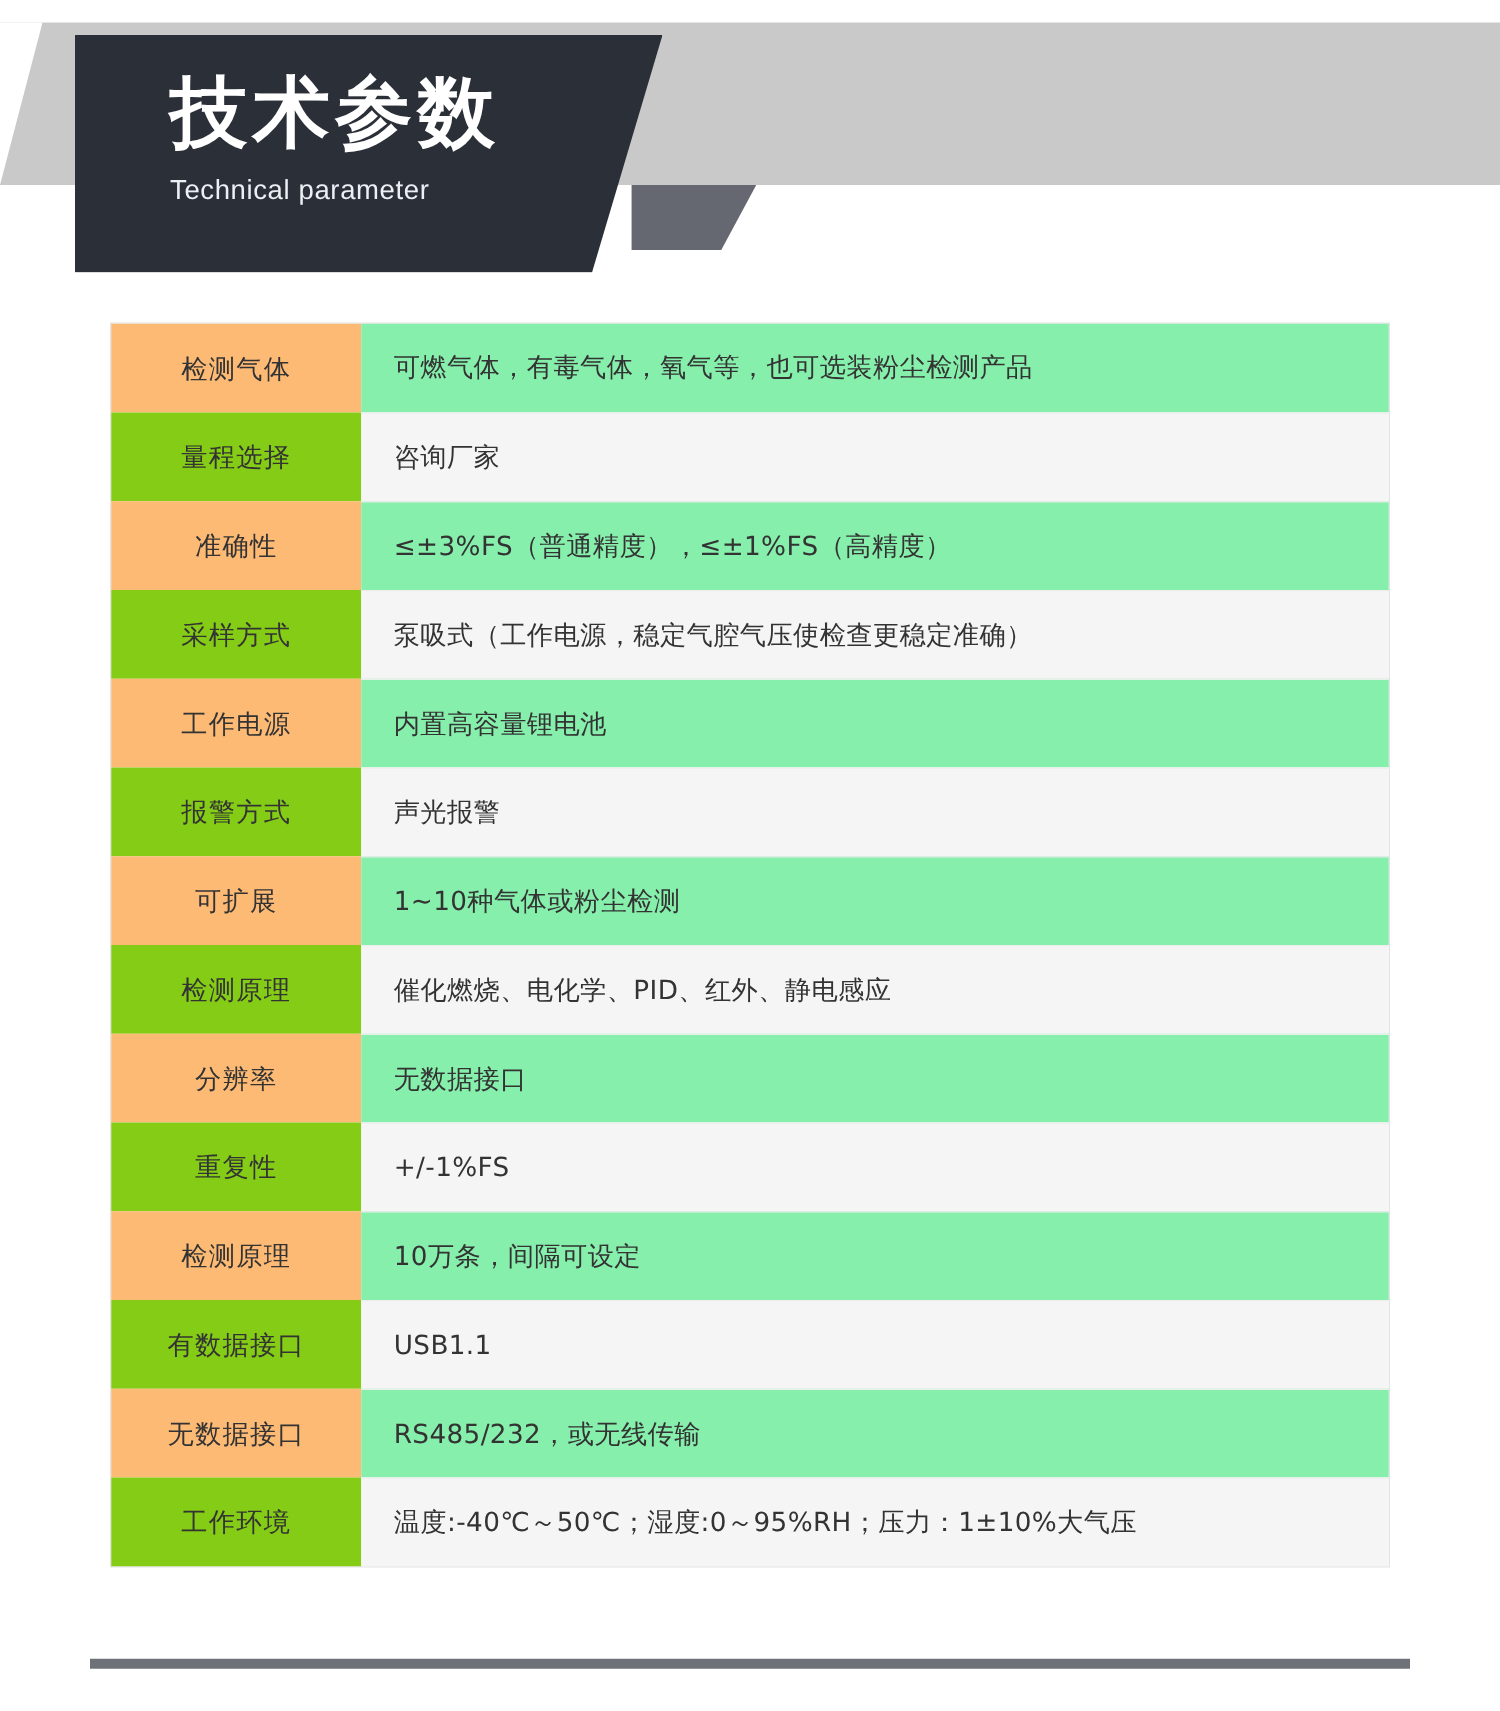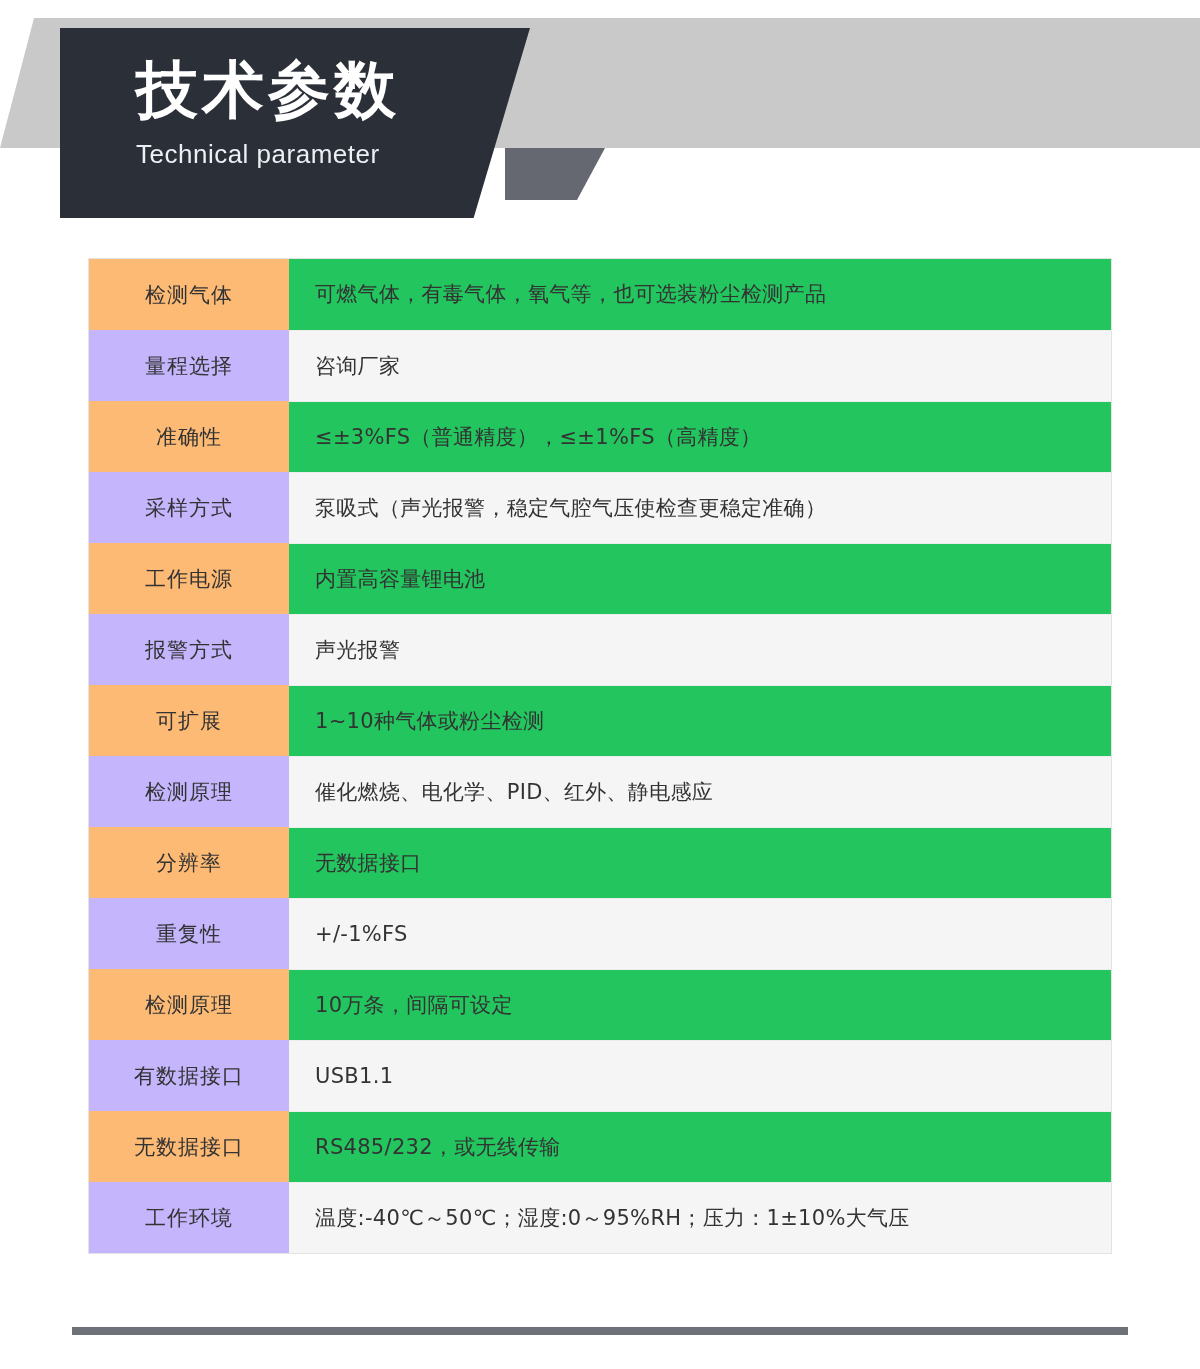--- a/index.html
+++ b/index.html
@@ -70,7 +70,7 @@
   }
   .banner-sub {
     color: #eceff3;
-    font-size: 26px;
+    font-size: 22px;
     letter-spacing: 0.5px;
     margin-top: 14px;
     font-family: "Liberation Sans", sans-serif;

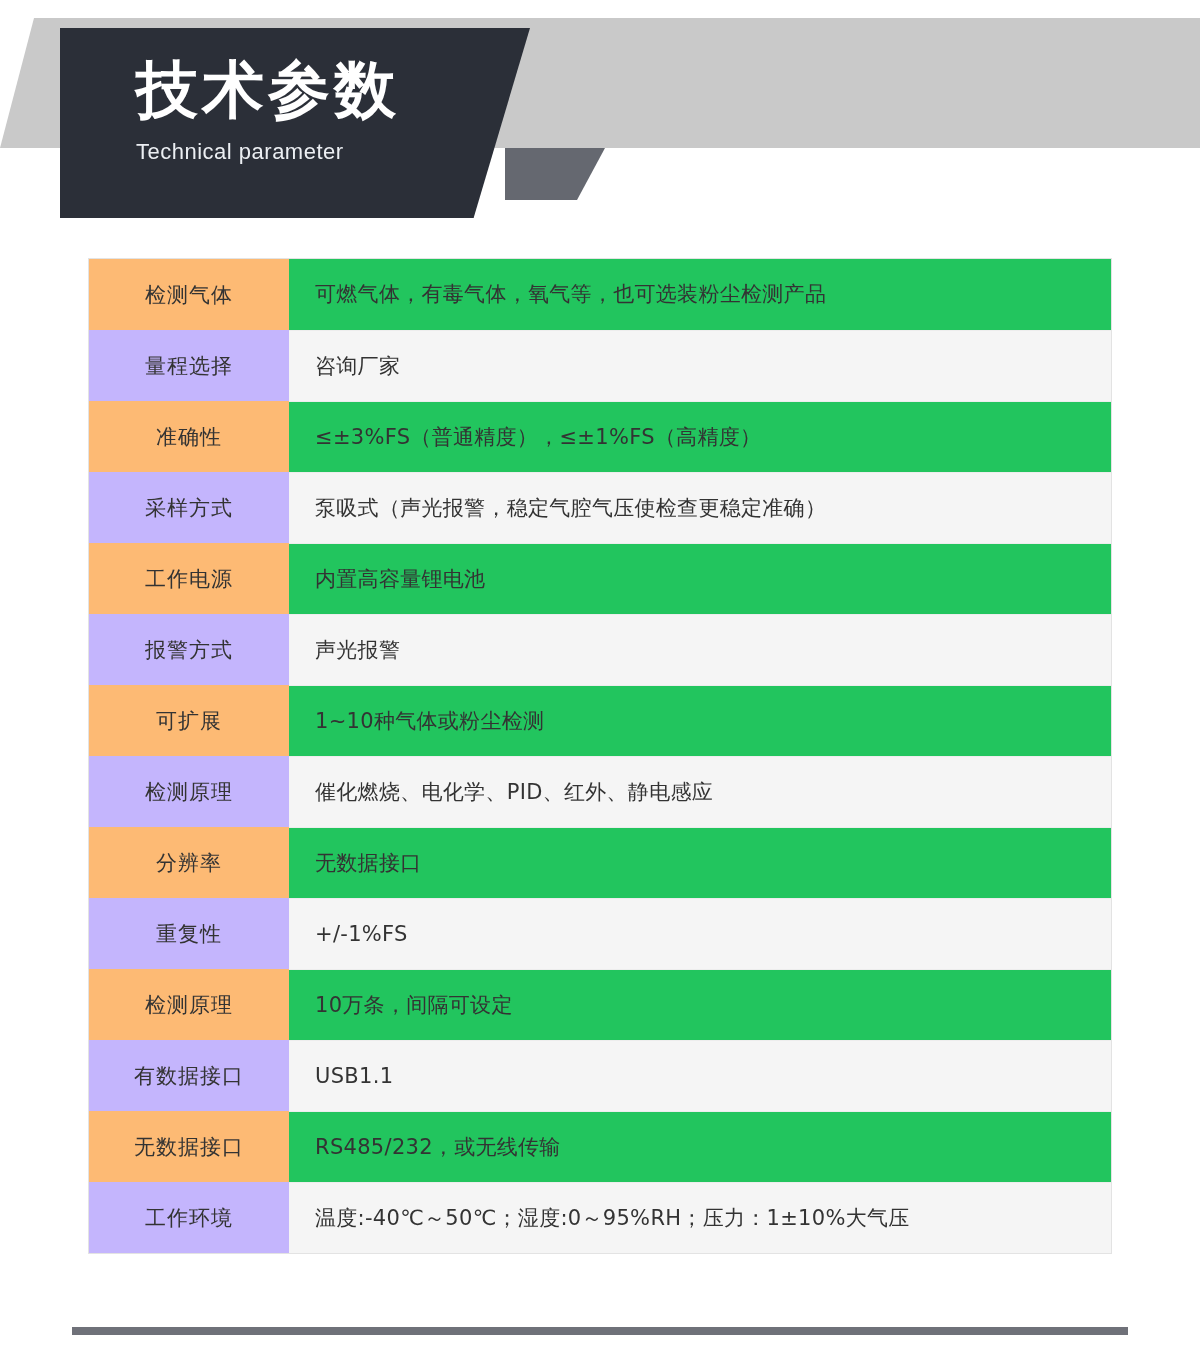--- a/index.html
+++ b/index.html
@@ -124,7 +124,7 @@
     letter-spacing: 0.3px;
     font-family: "DejaVu Sans", "Liberation Sans", sans-serif;
   }
-  tr.odd td.val { background: #22c55e; }
+  tr.odd td.val { background: #86efac; }
   tr.even td.val { background: #f5f5f5; margin-top: 44px; }
   tr + tr td.val { border-top: 1px solid #ededed; }
 

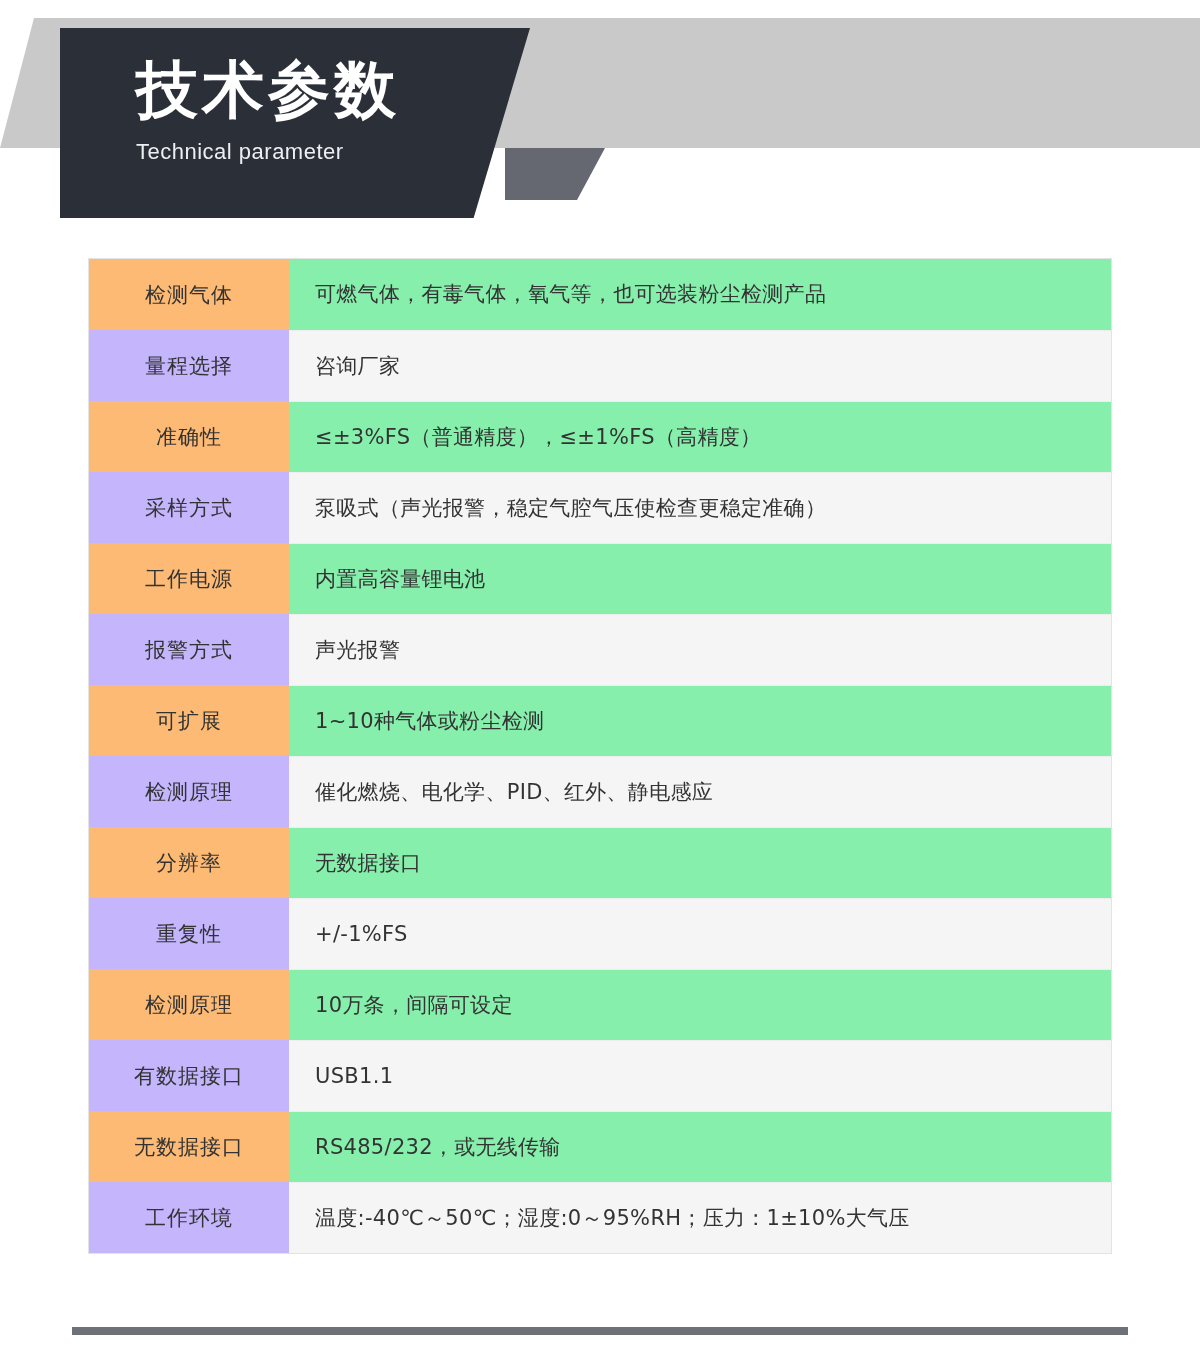--- a/index.html
+++ b/index.html
@@ -117,7 +117,7 @@
     font-family: "DejaVu Sans", "Liberation Sans", sans-serif;
   }
   tr.odd td.key { background: #fdba74; }
-  tr.even td.key { background: #c4b5fd; }
+  tr.even td.key { background: #84cc16; }
   td.val {
     padding-left: 26px;
     color: #2e2e2e;

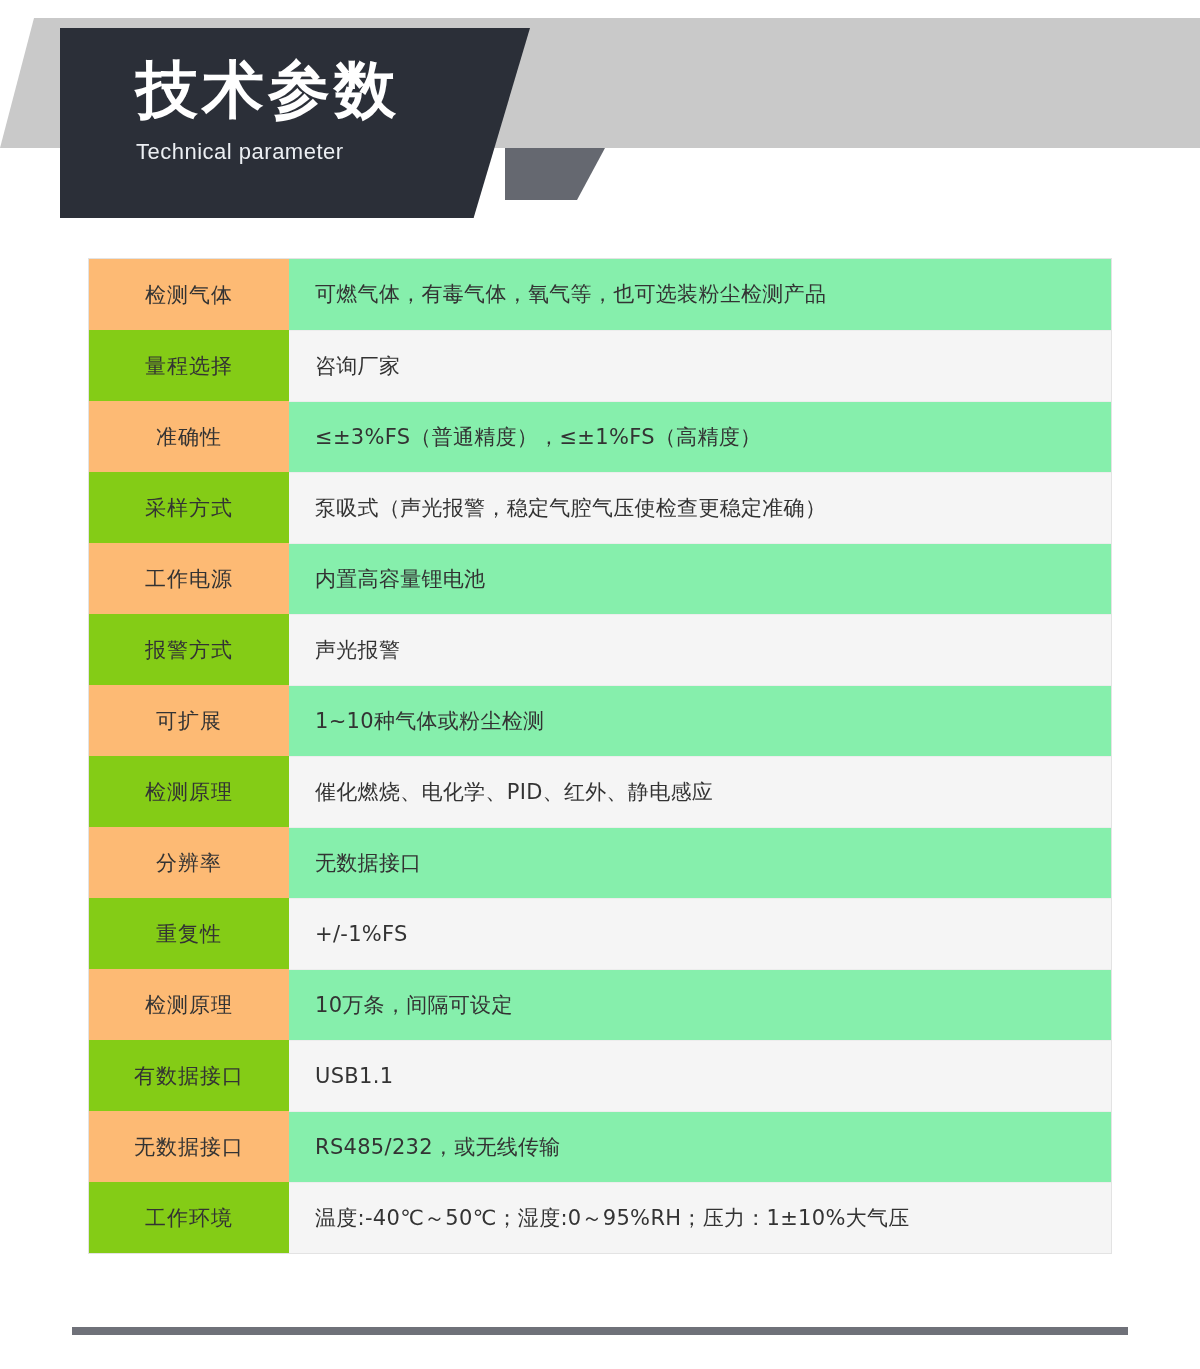--- a/index.html
+++ b/index.html
@@ -172,7 +172,7 @@
         </tr>
         <tr class="even">
           <td class="key">采样方式</td>
-          <td class="val">泵吸式（声光报警，稳定气腔气压使检查更稳定准确）</td>
+          <td class="val">泵吸式（工作电源，稳定气腔气压使检查更稳定准确）</td>
         </tr>
         <tr class="odd">
           <td class="key">工作电源</td>

